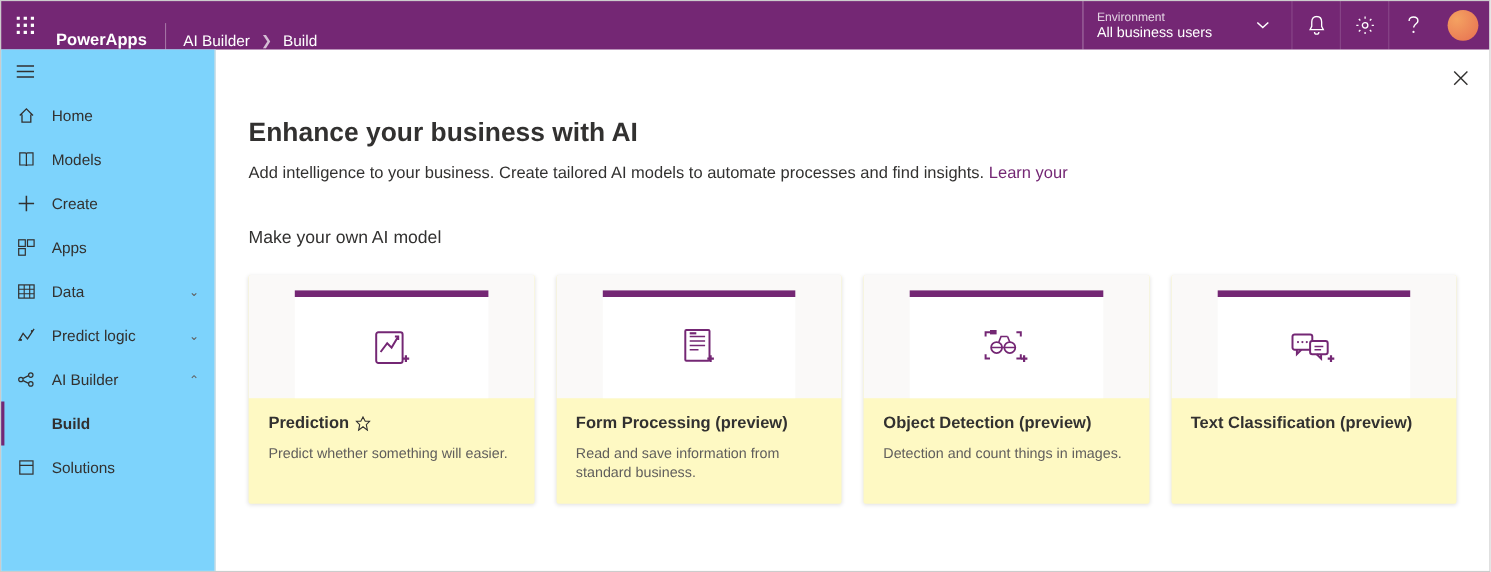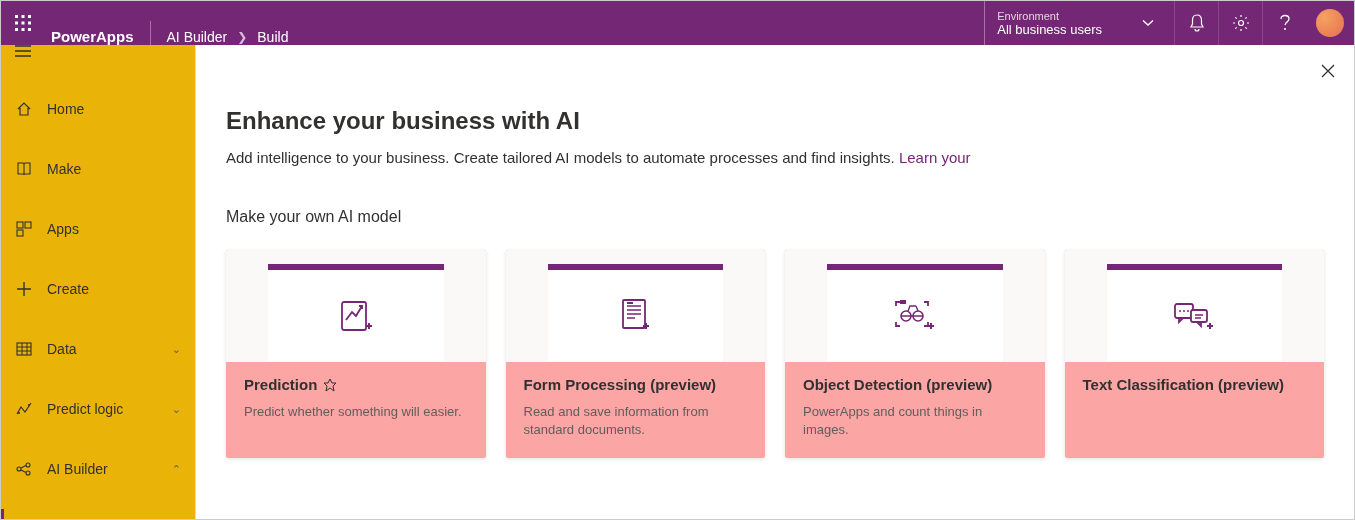--- a/index.html
+++ b/index.html
@@ -46,7 +46,7 @@
     
     .sidebar {
       width: 195px; border-right: 1px solid #e1dfdd; height: 100%;
-      background: #eab308; display: flex; flex-direction: column; gap: 44px;
+      background: #7dd3fc; display: flex; flex-direction: column;
     }
     .hamburger {
       height: 40px; display: flex; align-items: center; padding-left: 14px;

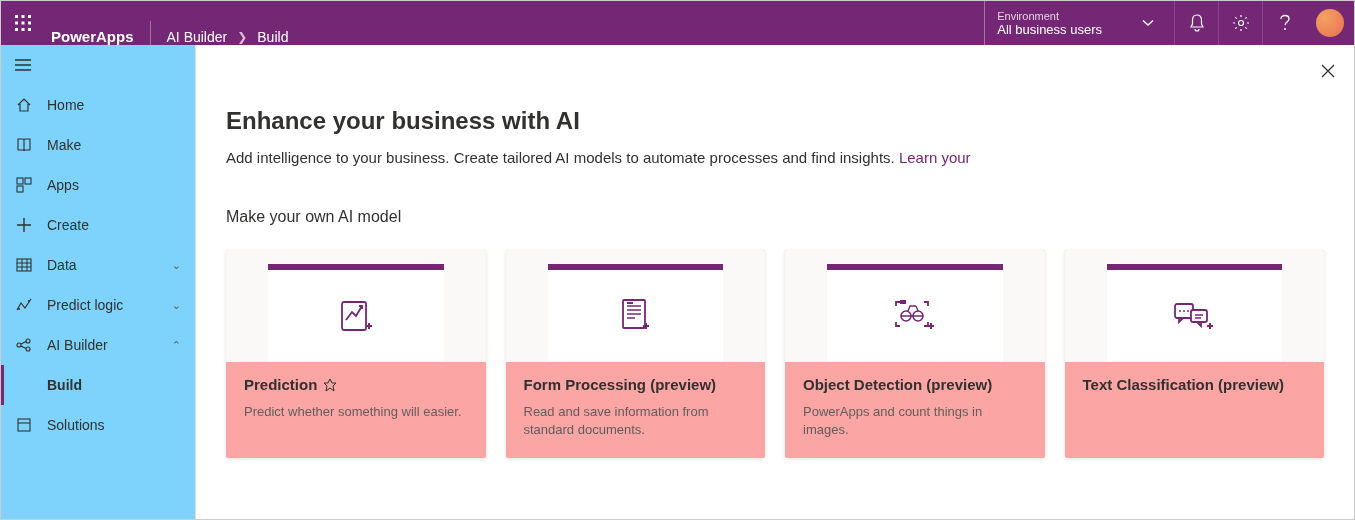--- a/index.html
+++ b/index.html
@@ -187,7 +187,7 @@
             <path d="M2 2 H7 C8 2 8 3 8 3 V14 C8 13 7 13 7 13 H2 Z M14 2 H9 C8 2 8 3 8 3 V14 C8 13 9 13 9 13 H14 Z" stroke="#323130" stroke-width="1.1" fill="none"></path>
           </svg>
         </span>
-      <span>Make</span>
+      <span>Models</span>
     </div>
 
     <div class="nav-item">

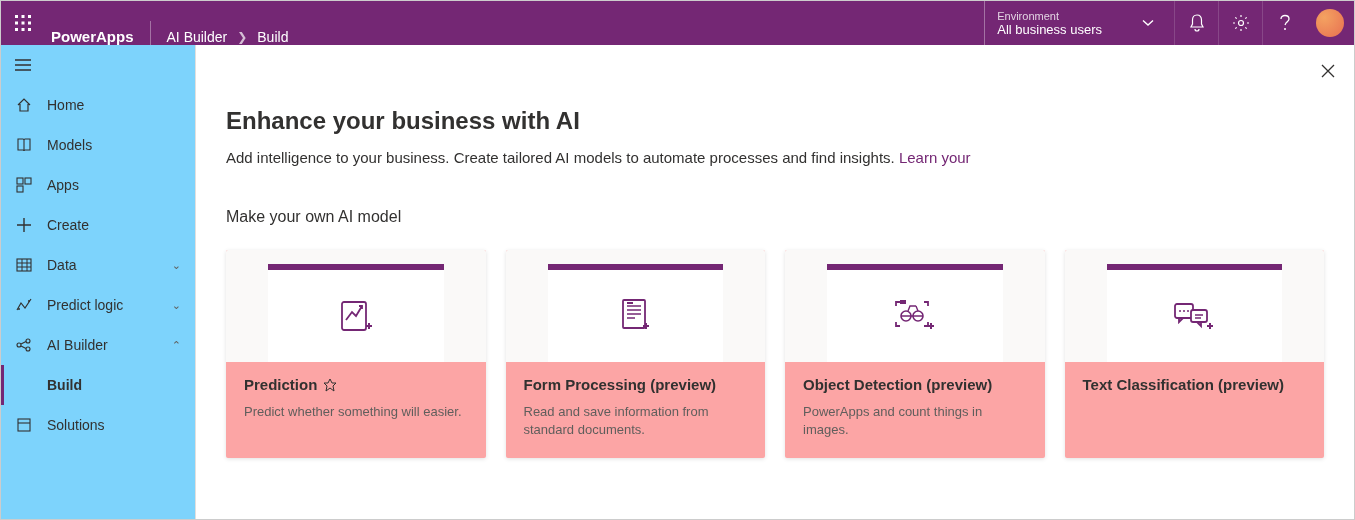--- a/index.html
+++ b/index.html
@@ -193,21 +193,21 @@
     <div class="nav-item">
       <span class="icon-slot">
           <svg width="16" height="16" viewBox="0 0 16 16">
+            <path d="M8 1 V15 M1 8 H15" stroke="#323130" stroke-width="1.4"></path>
+          </svg>
+        </span>
+      <span>Create</span>
+    </div>
+
+    <div class="nav-item">
+      <span class="icon-slot">
+          <svg width="16" height="16" viewBox="0 0 16 16">
             <rect x="1" y="1" width="6" height="6" stroke="#323130" stroke-width="1.1" fill="none"></rect>
             <rect x="9" y="1" width="6" height="6" stroke="#323130" stroke-width="1.1" fill="none"></rect>
             <rect x="1" y="9" width="6" height="6" stroke="#323130" stroke-width="1.1" fill="none"></rect>
           </svg>
         </span>
       <span>Apps</span>
-    </div>
-
-    <div class="nav-item">
-      <span class="icon-slot">
-          <svg width="16" height="16" viewBox="0 0 16 16">
-            <path d="M8 1 V15 M1 8 H15" stroke="#323130" stroke-width="1.4"></path>
-          </svg>
-        </span>
-      <span>Create</span>
     </div>
 
     <div class="nav-item">

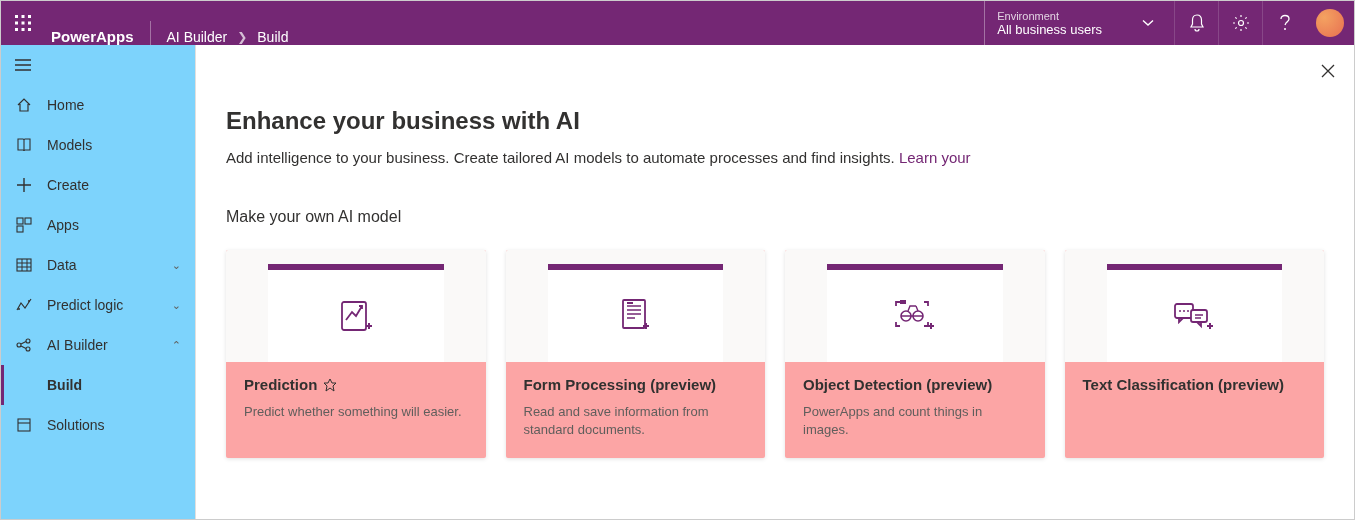--- a/index.html
+++ b/index.html
@@ -83,7 +83,7 @@
     
     .cards { display: flex; gap: 20px; }
     .card {
-      width: 260px; background: #fca5a5; border-radius: 2px;
+      width: 260px; background: #fef9c3; border-radius: 2px;
       box-shadow: 0 1px 4px rgba(0,0,0,0.12); cursor: pointer;
       overflow: hidden; display: flex; flex-direction: column;
     }

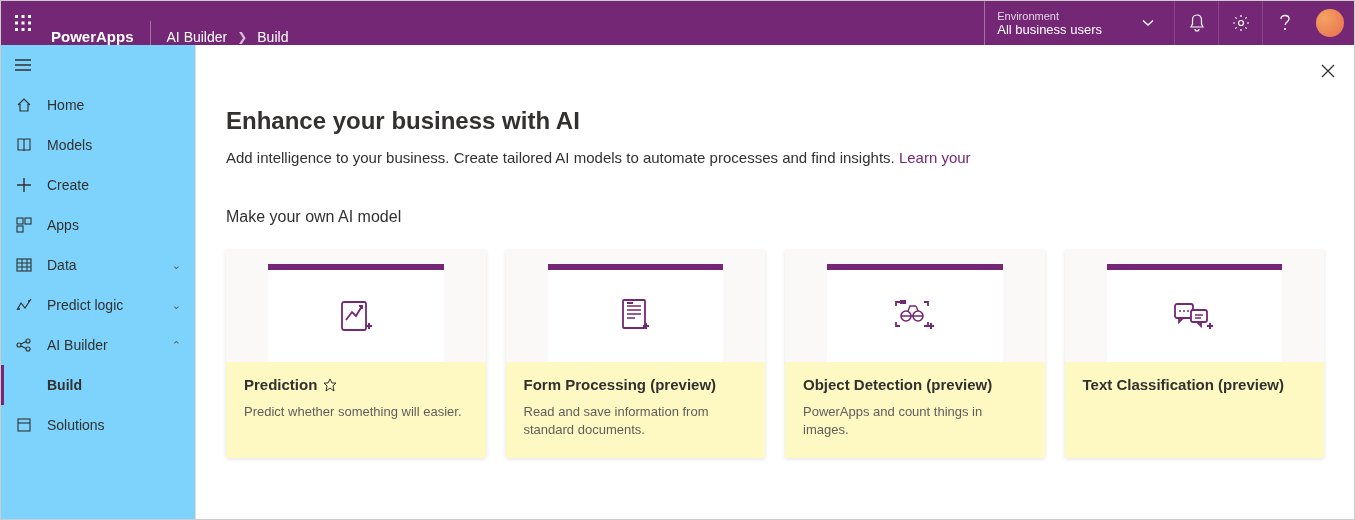--- a/index.html
+++ b/index.html
@@ -315,7 +315,7 @@
             <div class="card-title">
                 <span>Form Processing (preview)</span>
               </div>
-            <div class="card-desc">Read and save information from standard documents.</div>
+            <div class="card-desc">Read and save information from standard business.</div>
           </div>
         </div>
 

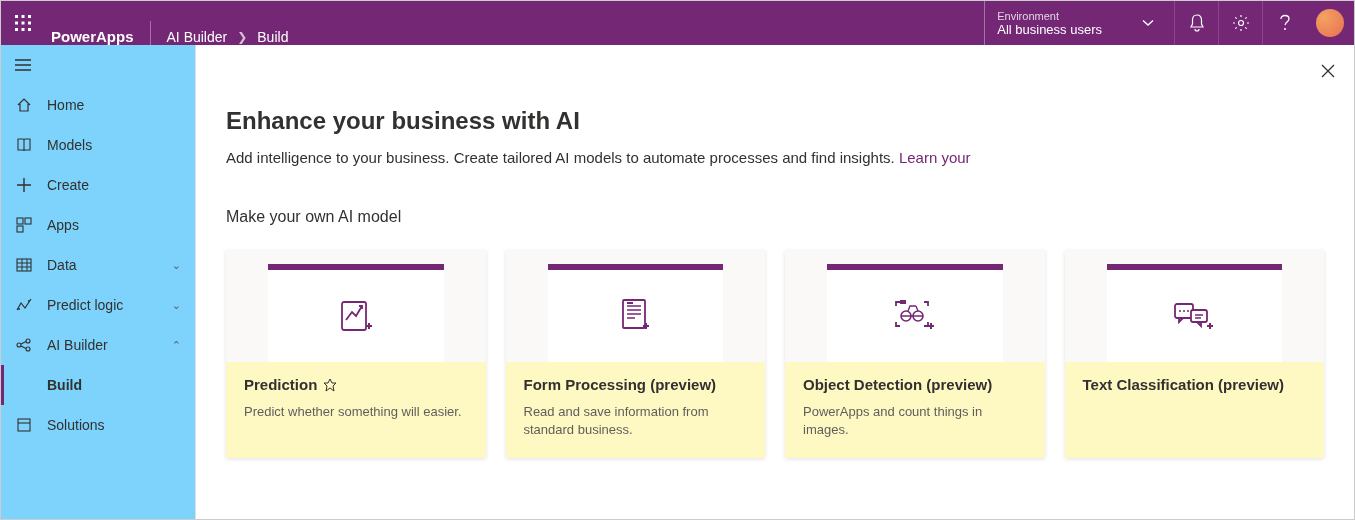--- a/index.html
+++ b/index.html
@@ -337,7 +337,7 @@
             <div class="card-title">
                 <span>Object Detection (preview)</span>
               </div>
-            <div class="card-desc">PowerApps and count things in images.</div>
+            <div class="card-desc">Detection and count things in images.</div>
           </div>
         </div>
 

